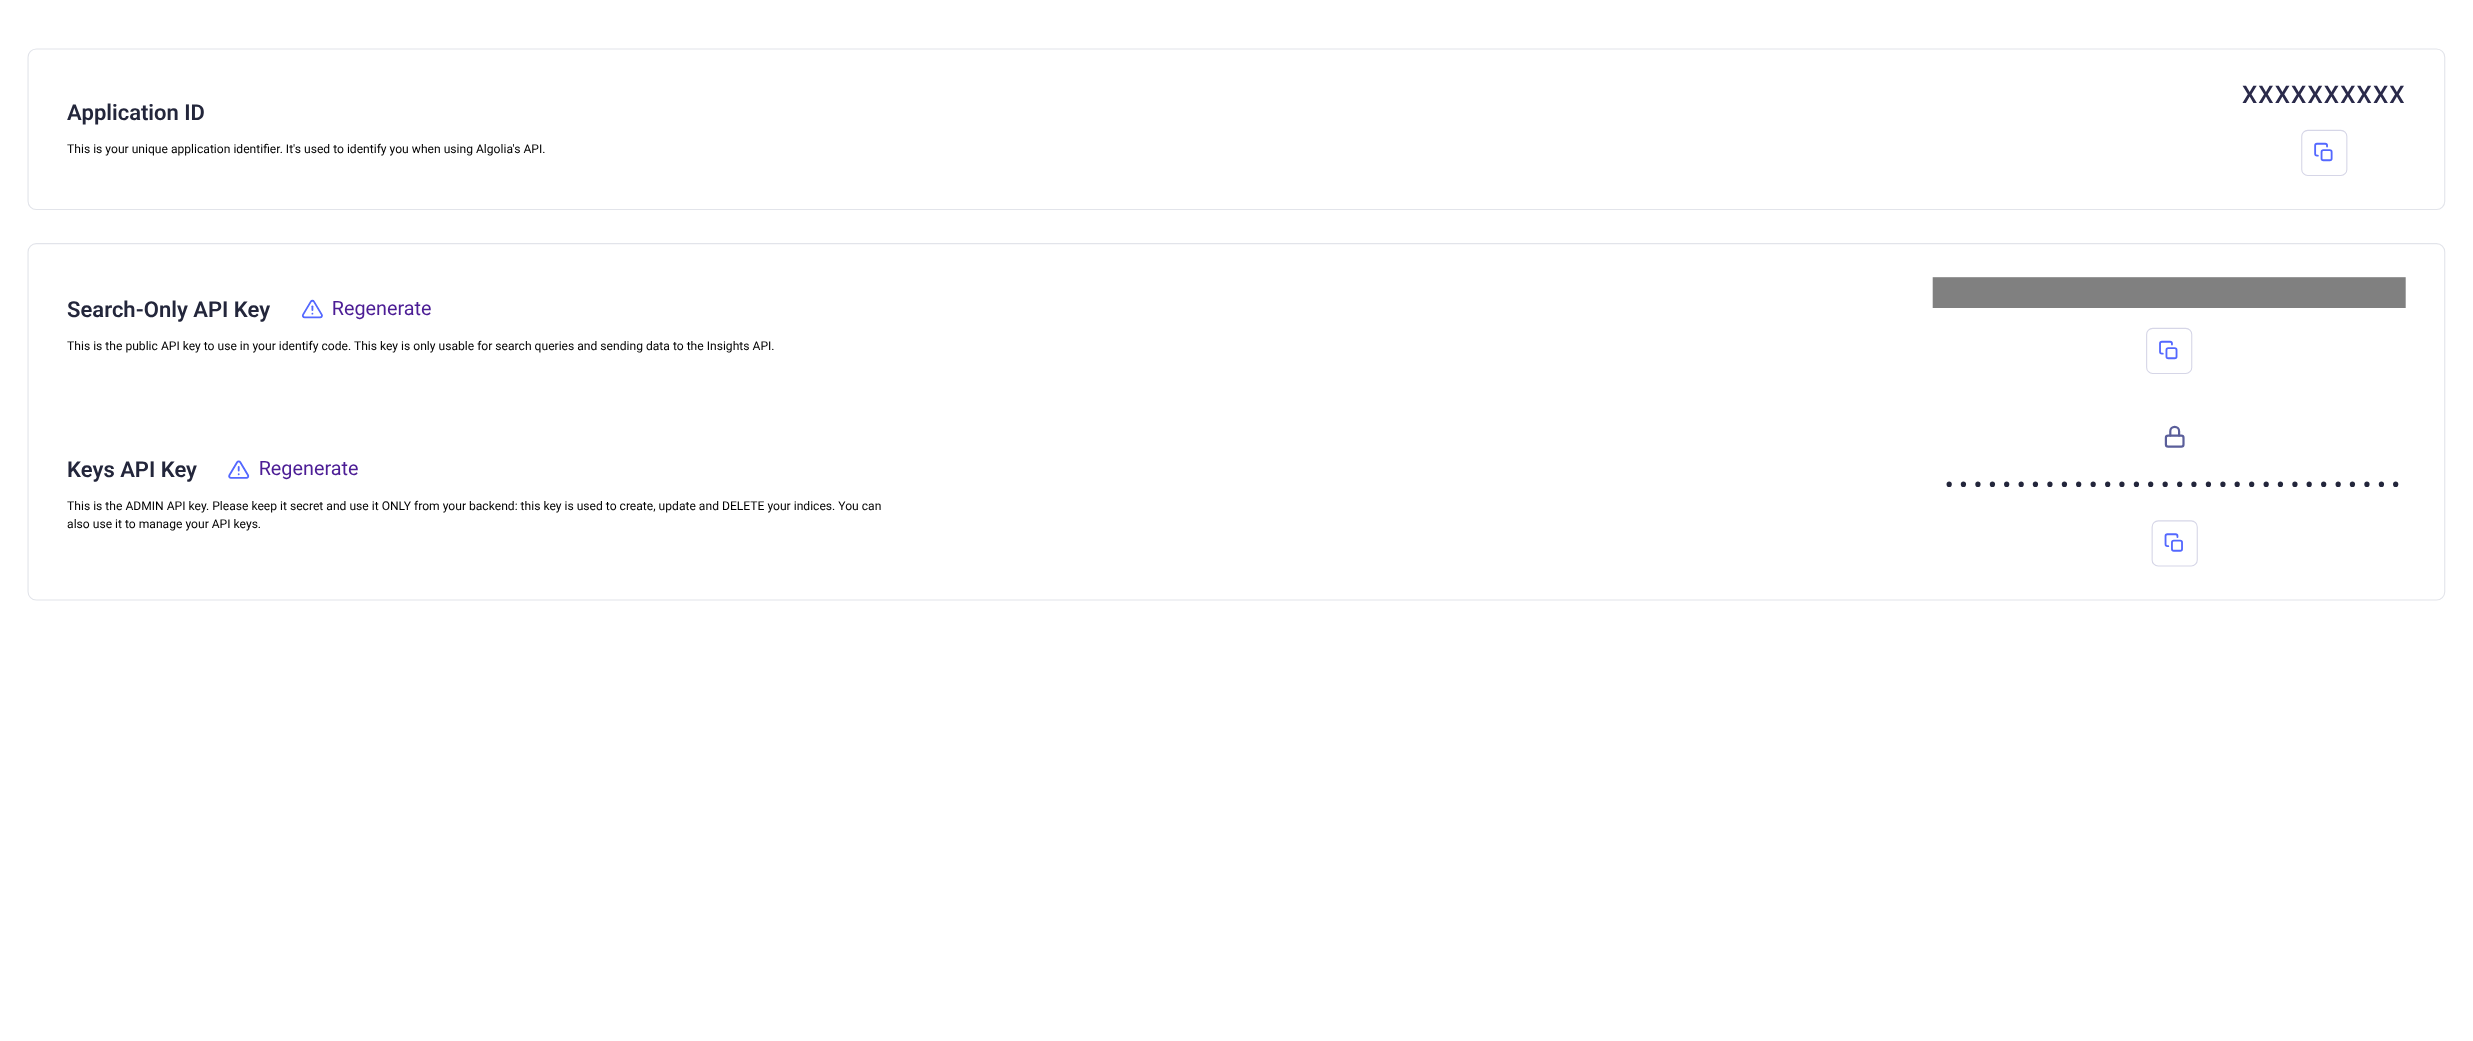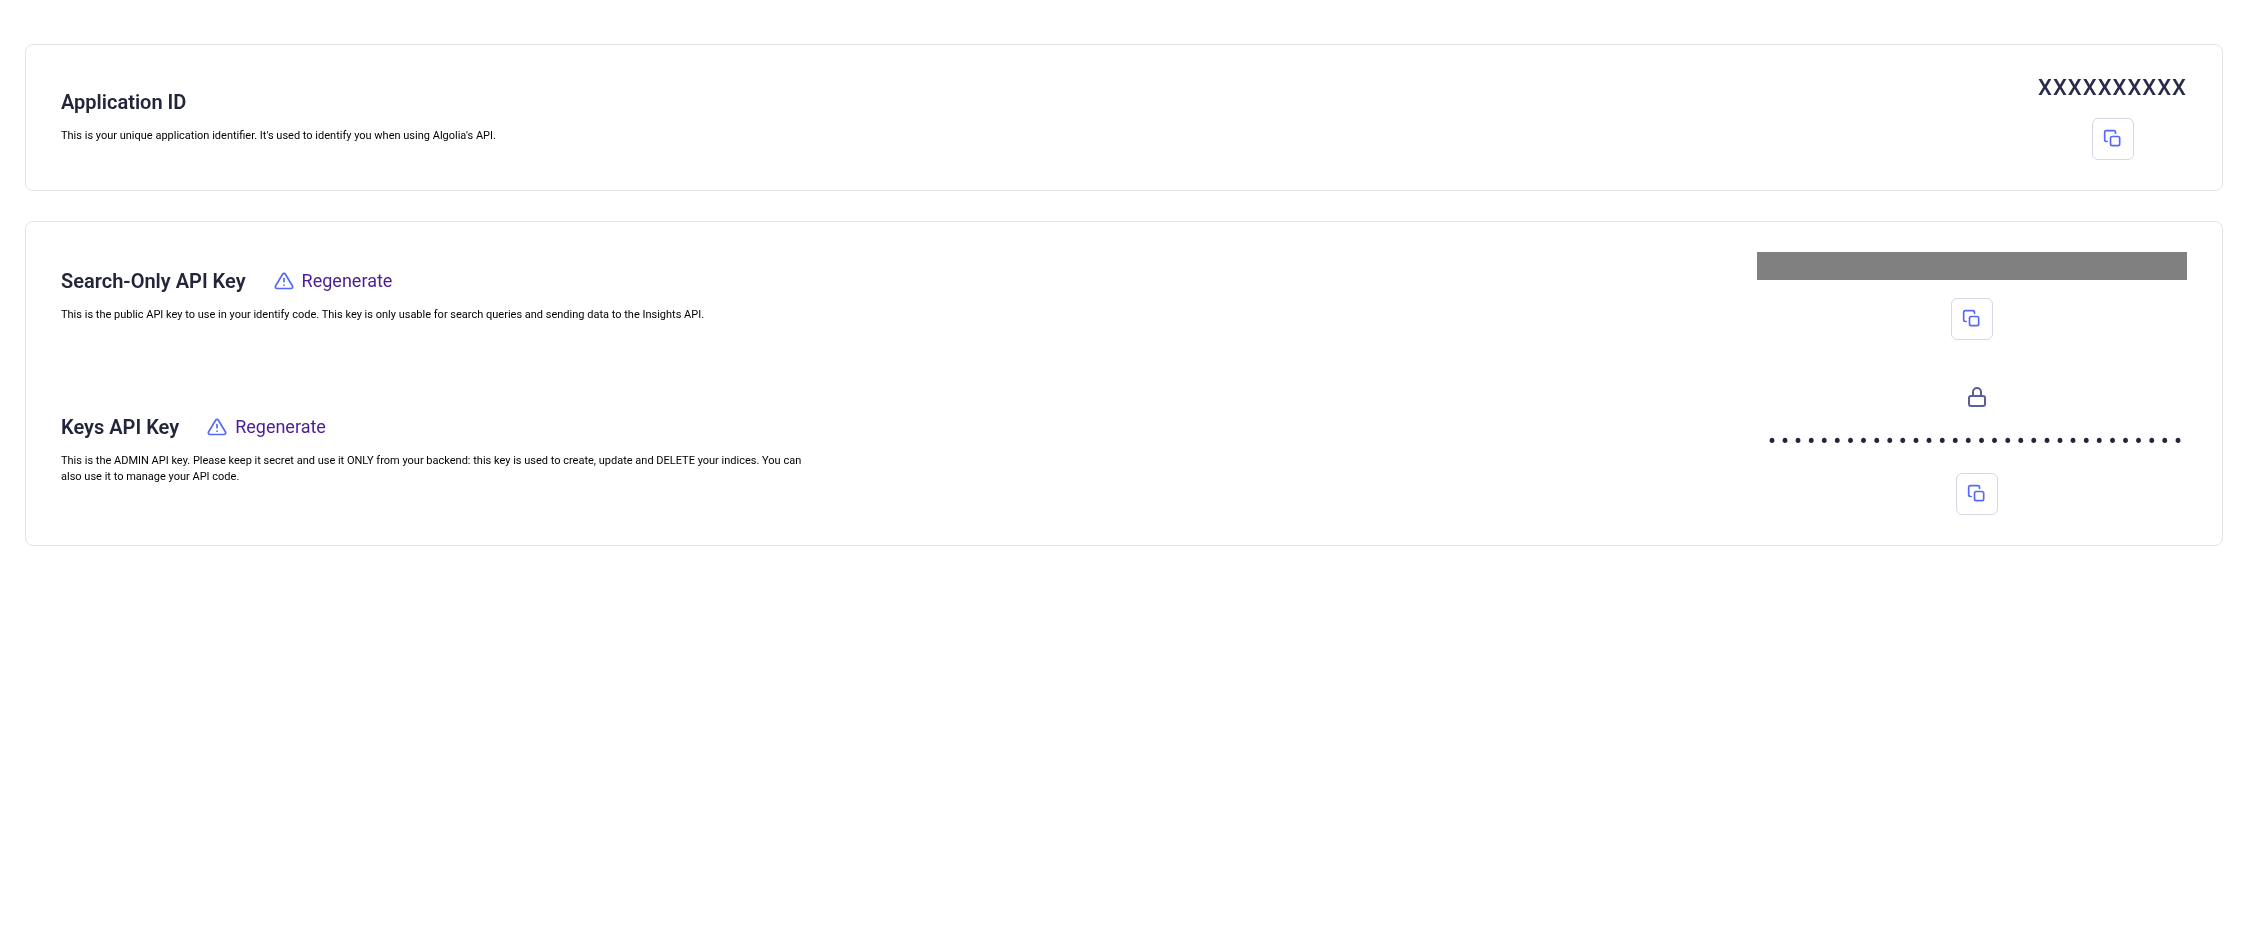--- a/index.html
+++ b/index.html
@@ -207,7 +207,7 @@
             <span>Regenerate</span>
           </a>
         </div>
-        <div class="desc">This is the ADMIN API key. Please keep it secret and use it ONLY from your backend: this key is used to create, update and DELETE your indices. You can also use it to manage your API code.</div>
+        <div class="desc">This is the ADMIN API key. Please keep it secret and use it ONLY from your backend: this key is used to create, update and DELETE your indices. You can also use it to manage your API keys.</div>
       </div>
       <div class="right">
         <svg class="lock-icon" viewBox="0 0 24 24" fill="none" stroke-width="2" stroke-linecap="round" stroke-linejoin="round">

